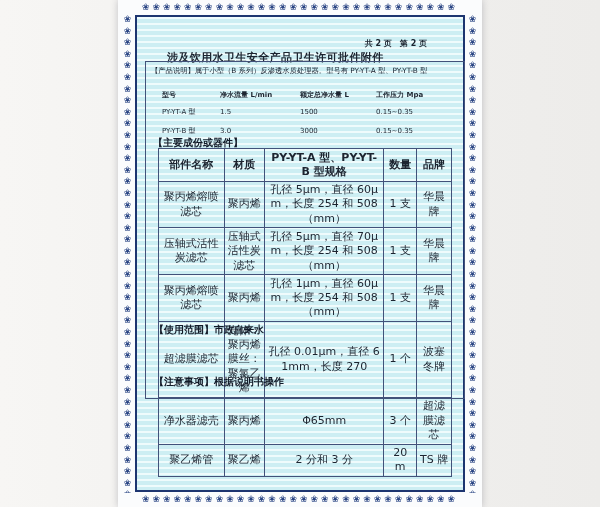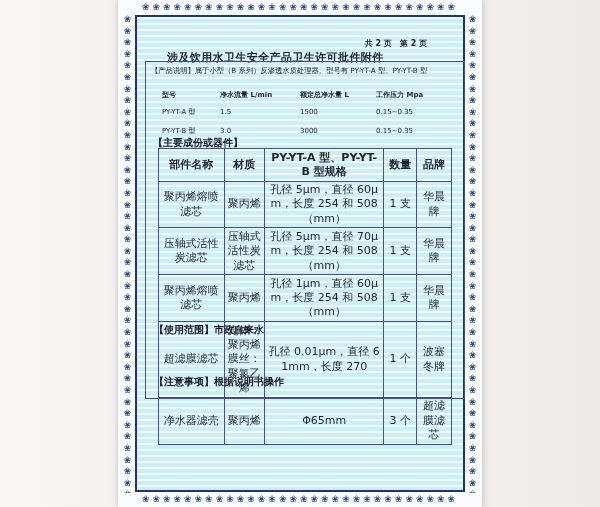--- a/index.html
+++ b/index.html
@@ -179,6 +179,13 @@
               <td>3 个</td>
               <td>超滤膜滤芯</td>
             </tr>
+            <tr style="height: 15px;">
+              <td>聚乙烯管</td>
+              <td>聚乙烯</td>
+              <td>2 分和 3 分</td>
+              <td>20 m</td>
+              <td>TS 牌</td>
+            </tr>
           </tbody>
         </table>
 

